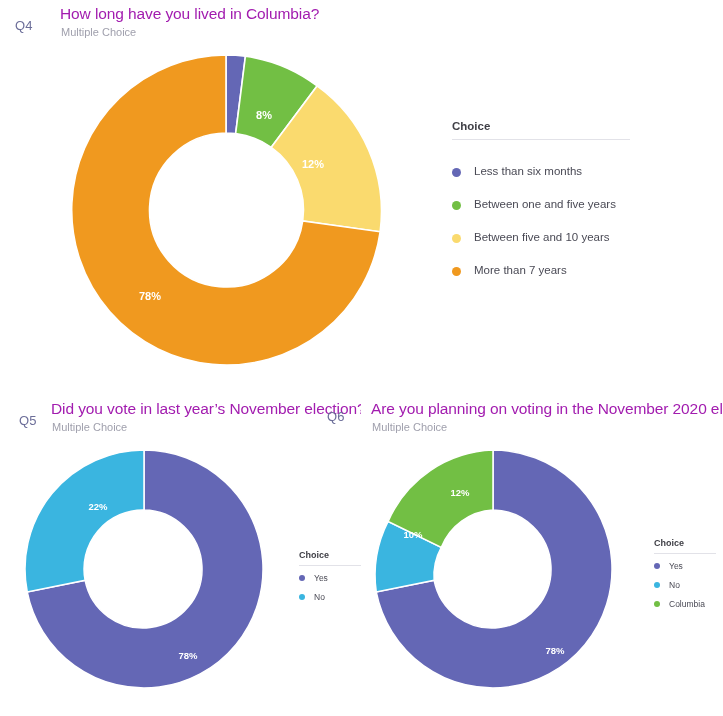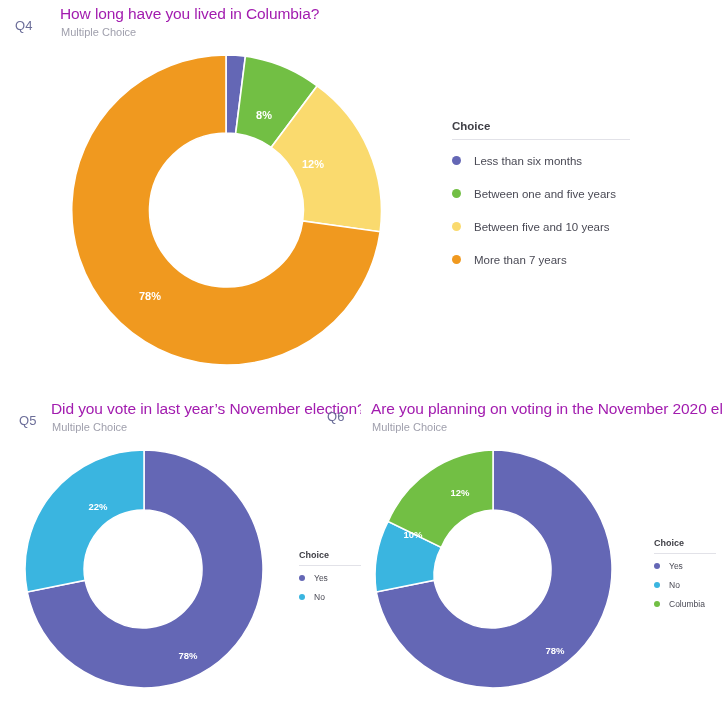--- a/index.html
+++ b/index.html
@@ -76,7 +76,7 @@
 
   
   .lg .legend-title{font-size:11.5px;}
-  .lg .legend-item{height:33px;}
+  .lg .legend-item{height:33px;align-items:flex-end;}
   .lg .legend-dot{width:9px;height:9px;margin-right:13px;}
   .lg .legend-text{font-size:11.5px;}
   .lg .legend-rule{width:178px;}

